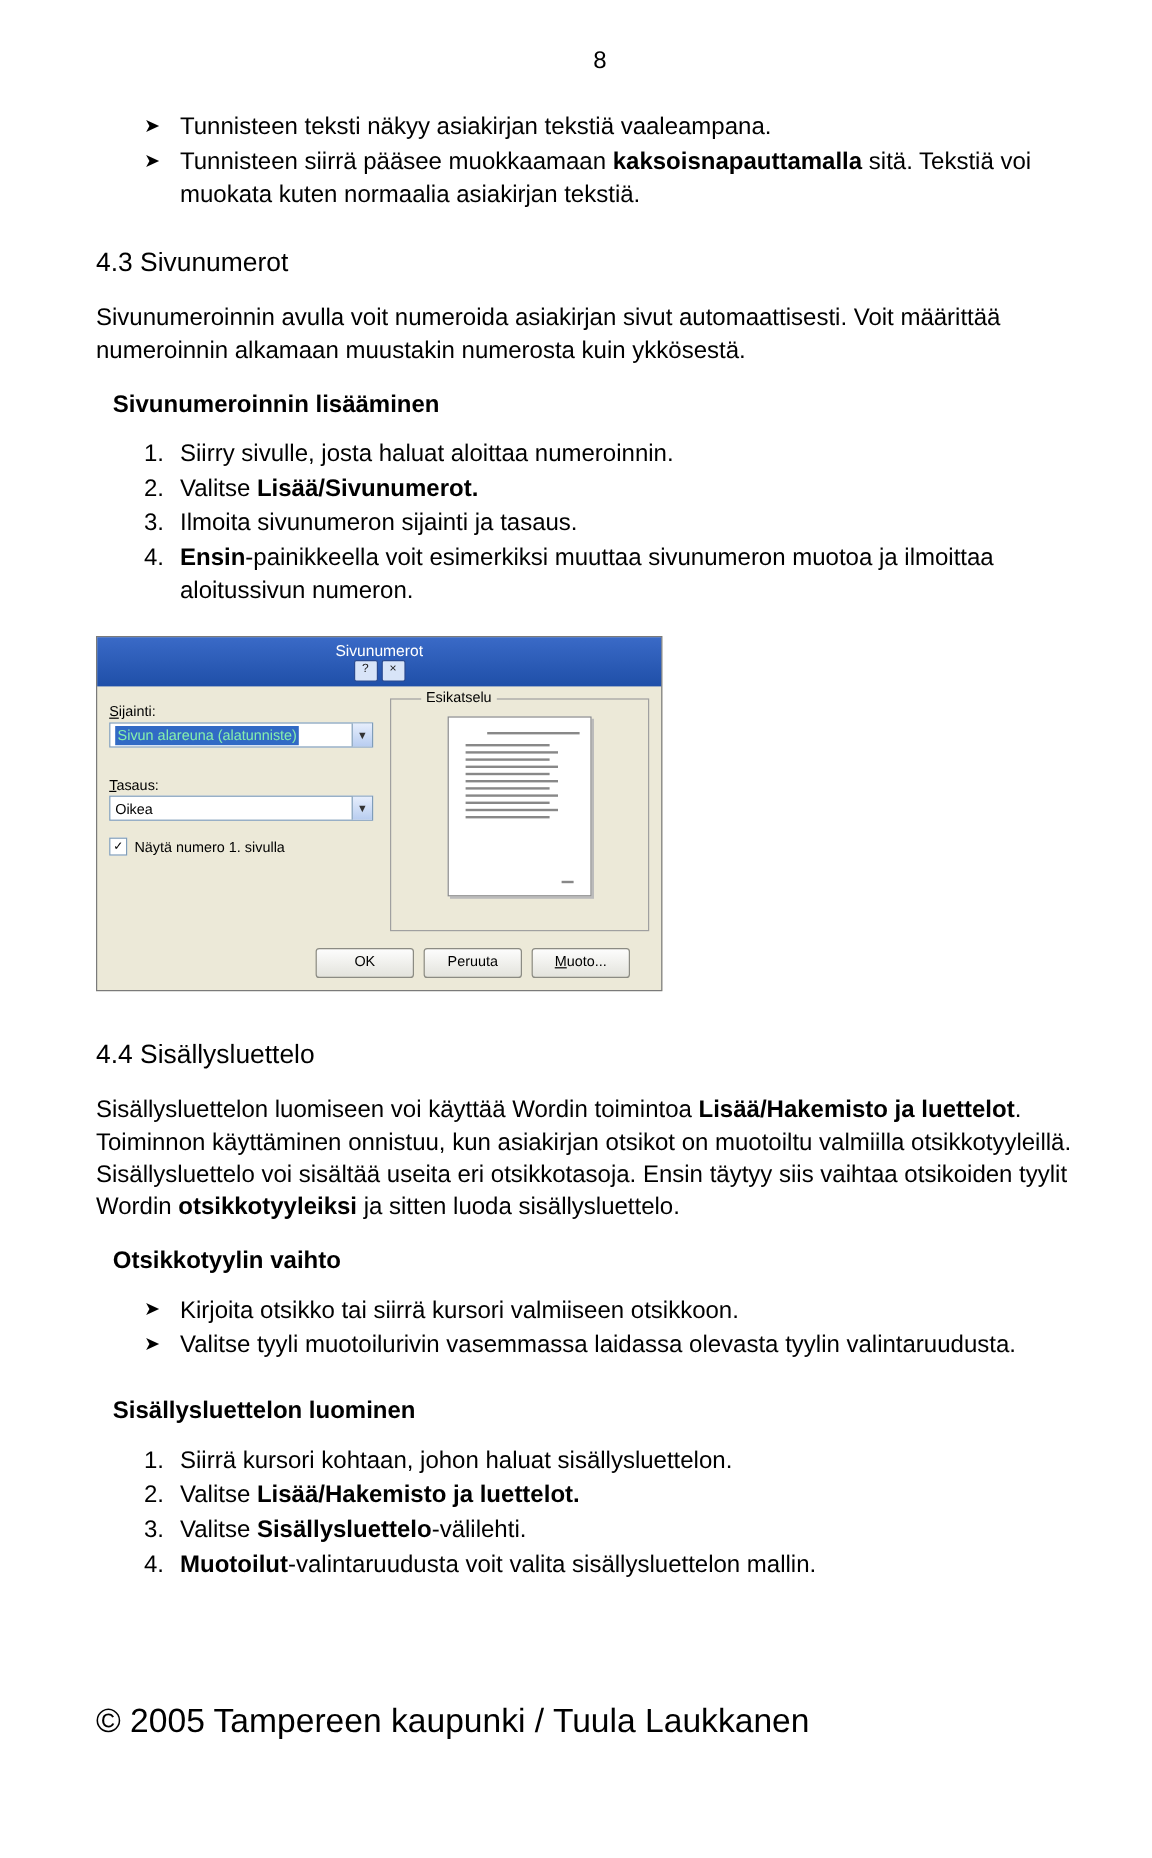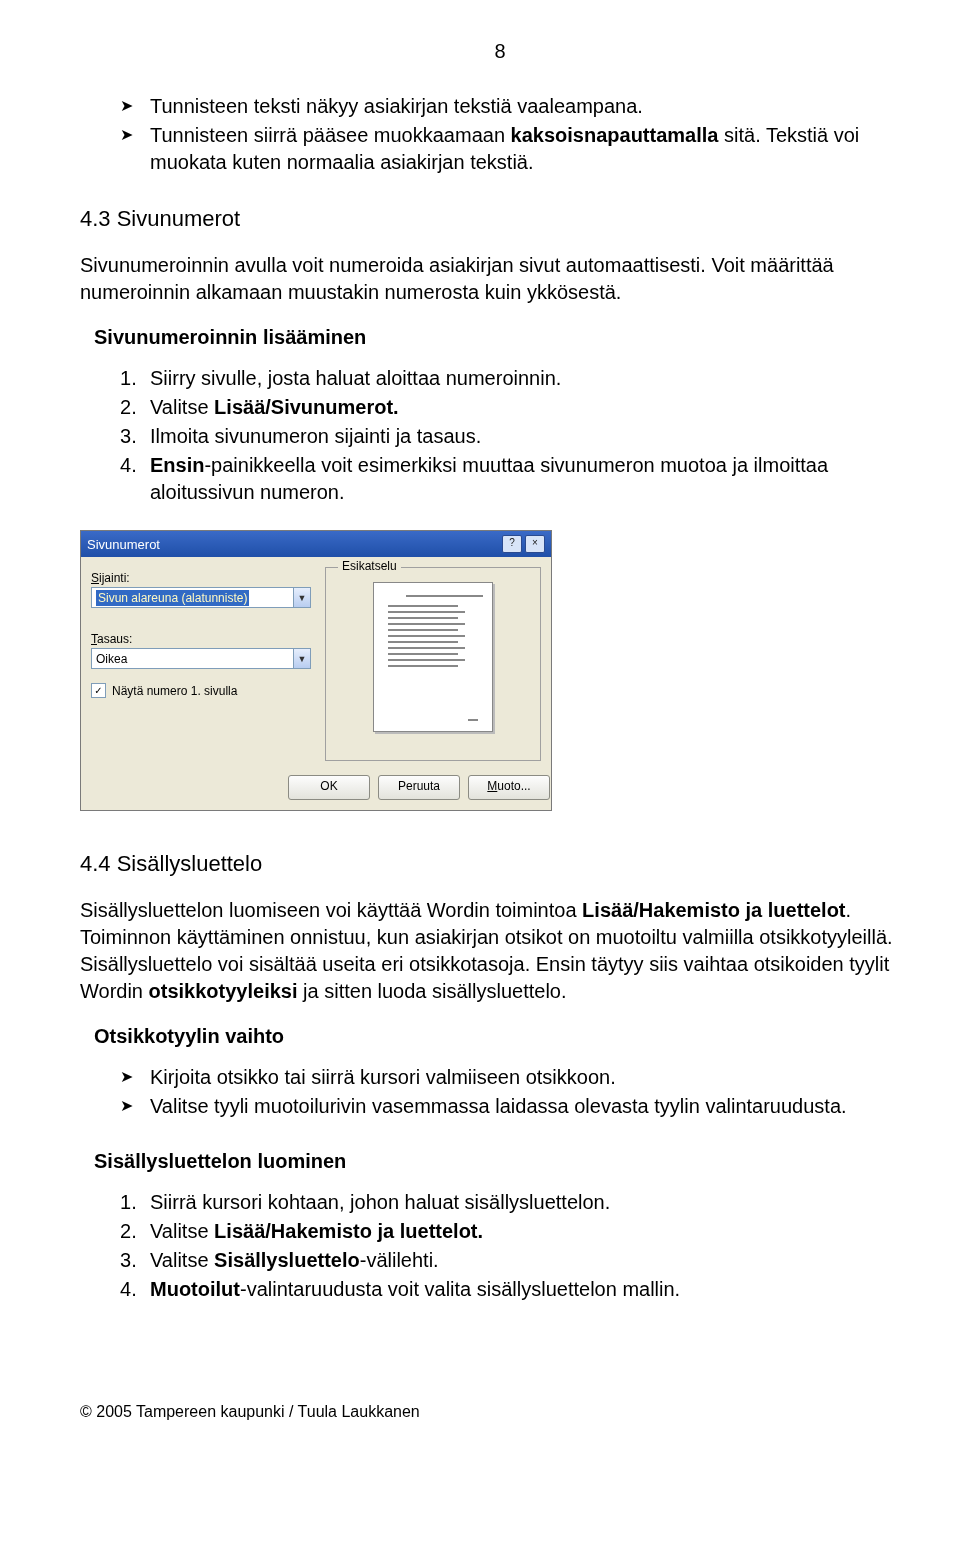--- a/index.html
+++ b/index.html
@@ -91,6 +91,7 @@
     align-items: center;
     justify-content: space-between;
     font-size: 13px;
+    flex-direction: column;
   }
   .titlebar-ctrls { display: flex; gap: 3px; }
   .winbtn {

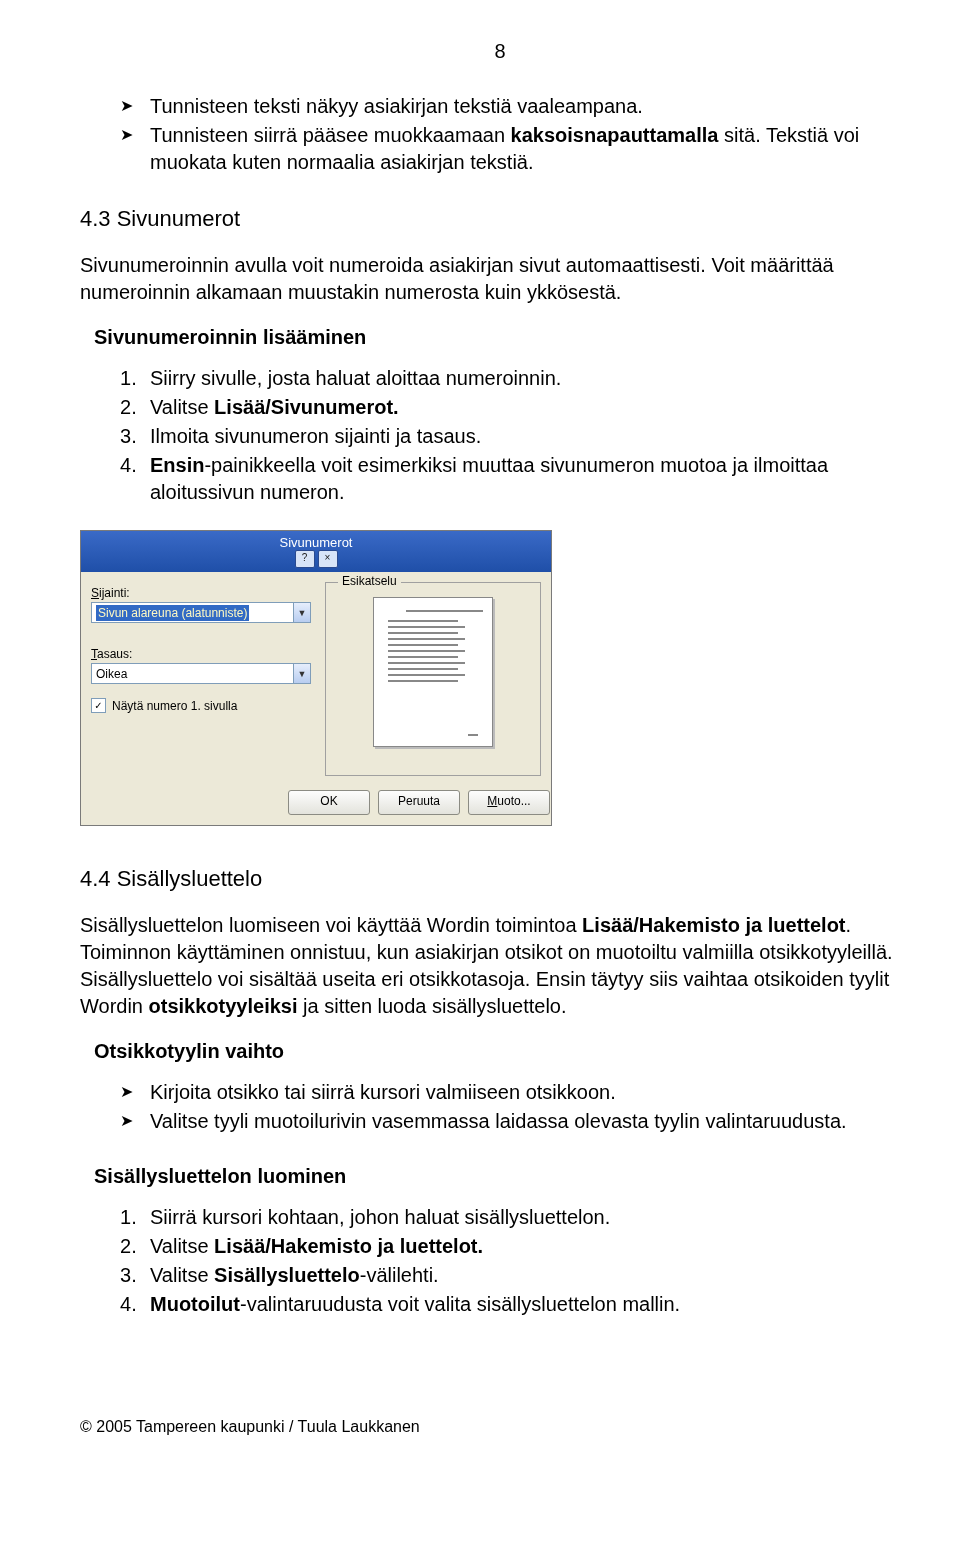--- a/index.html
+++ b/index.html
@@ -168,7 +168,7 @@
   .groupbox .legend {
     position: absolute;
     top: -9px;
-    left: 12px;
+    left: 25px;
     background: #ece9d8;
     padding: 0 4px;
     font-size: 12px;

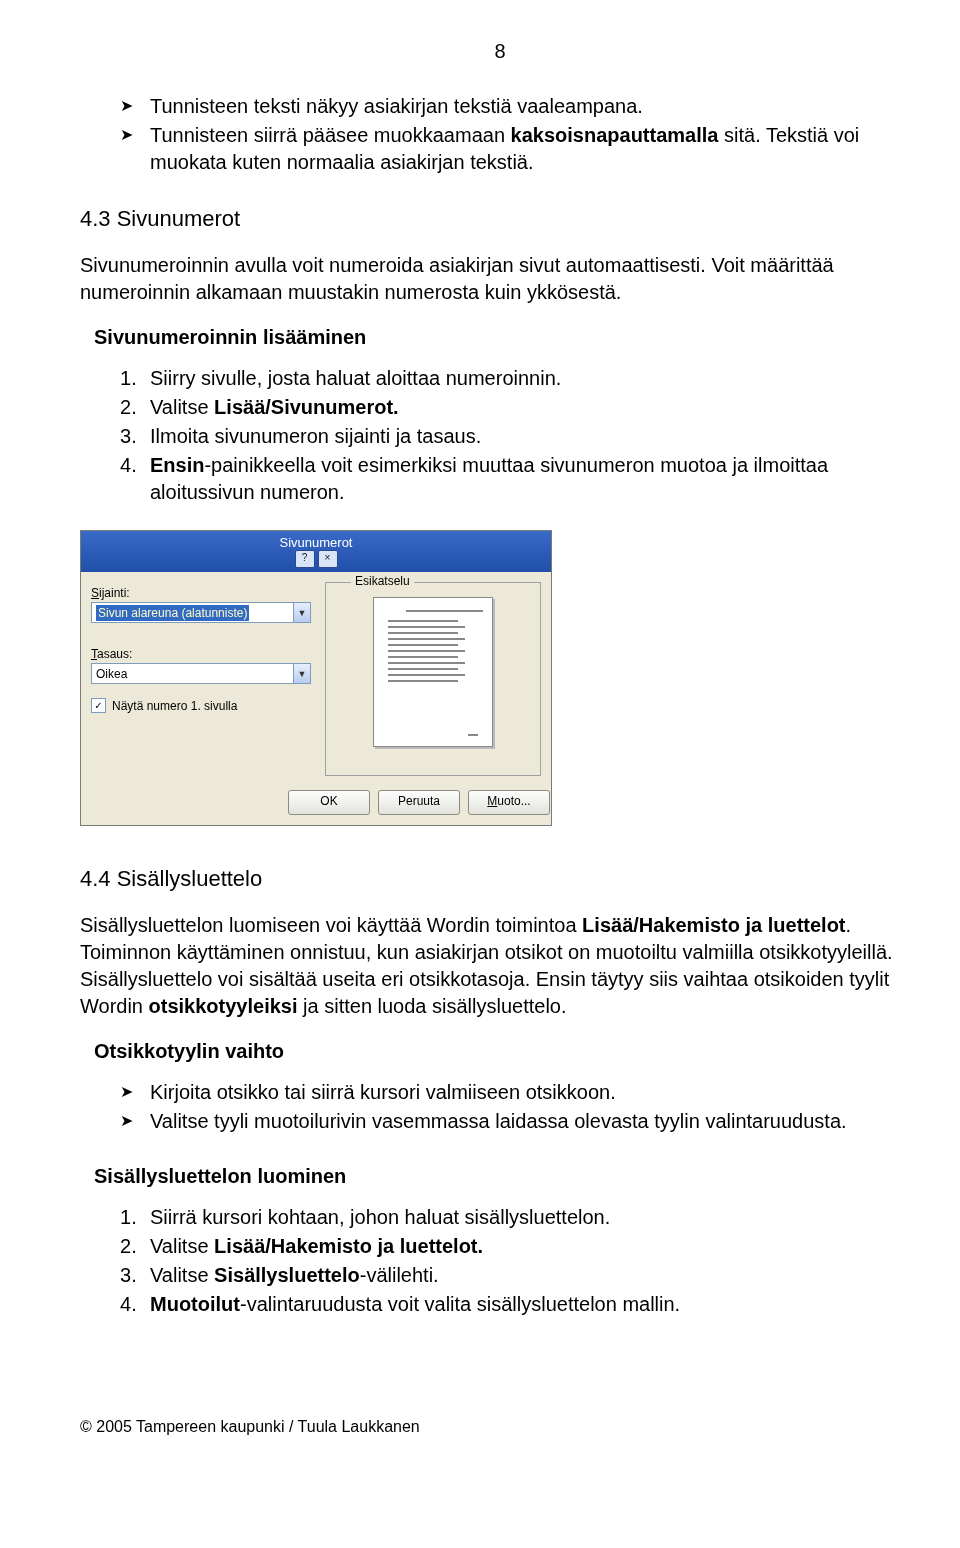--- a/index.html
+++ b/index.html
@@ -127,7 +127,7 @@
   }
   .dropdown.sel .dd-text {
     background: #316ac5;
-    color: #fef9c3;
+    color: #86efac;
     padding: 1px 2px;
   }
   .dd-arrow {

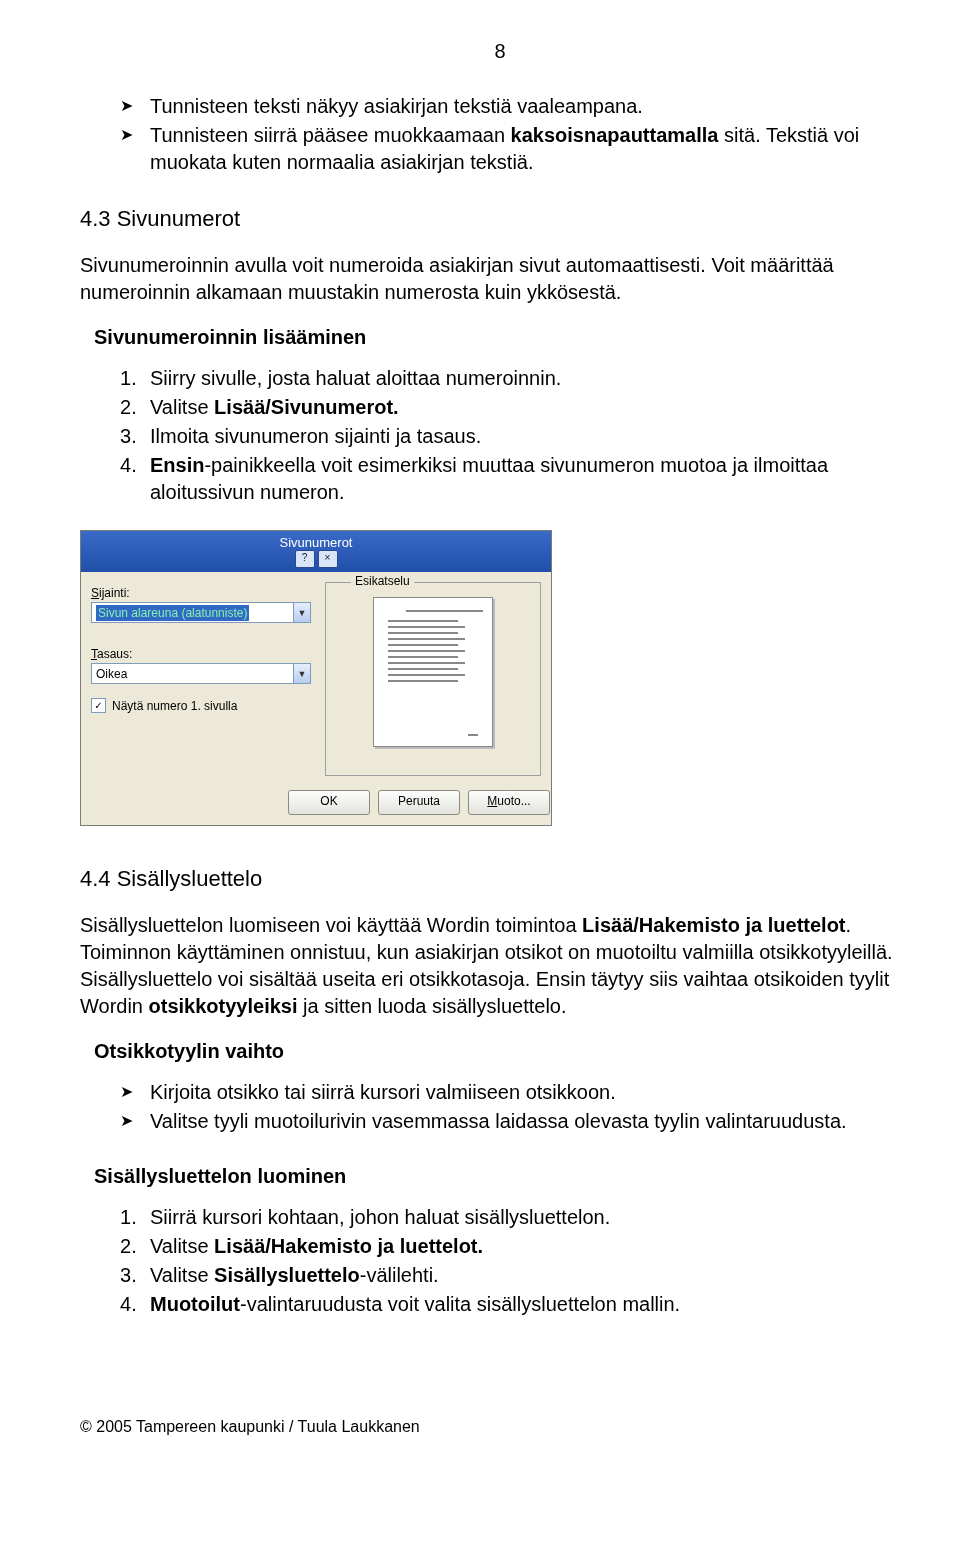--- a/index.html
+++ b/index.html
@@ -204,7 +204,7 @@
     display: flex;
     justify-content: flex-end;
     gap: 8px;
-    padding: 8px 1px 10px 10px;
+    padding: 8px 26px 10px 10px;
   }
   .btn {
     min-width: 80px;

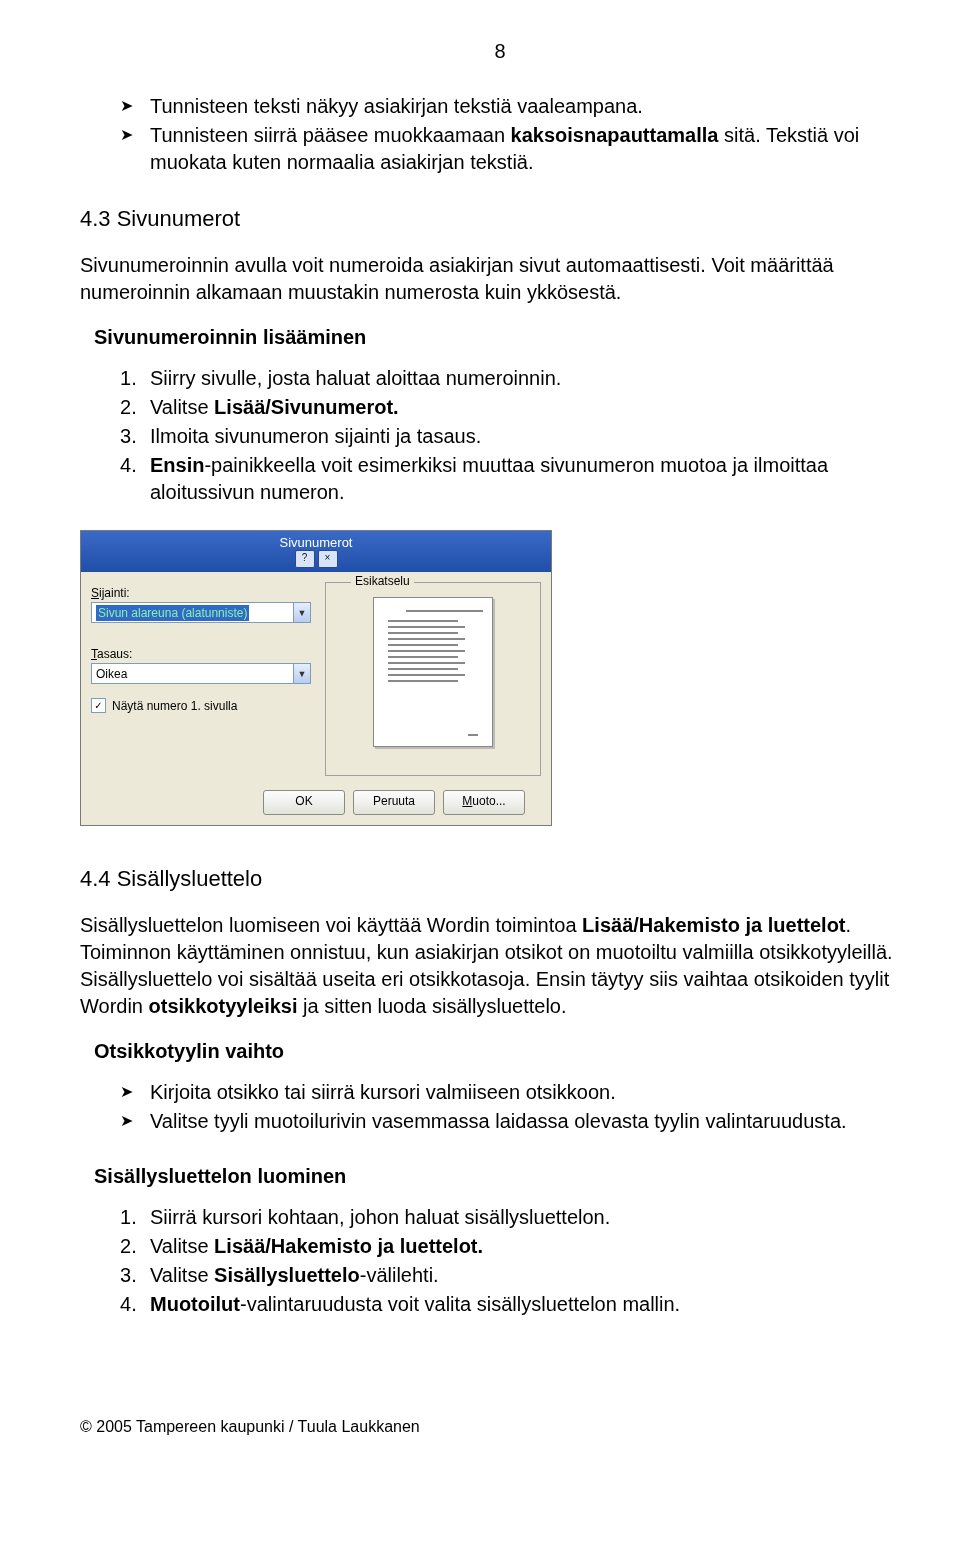--- a/index.html
+++ b/index.html
@@ -220,7 +220,7 @@
   .btn .ul { text-decoration: underline; }
 
   .copyright {
-    font-size: 16px;
+    font-size: 28px;
     margin-top: 100px;
   }
 </style>

